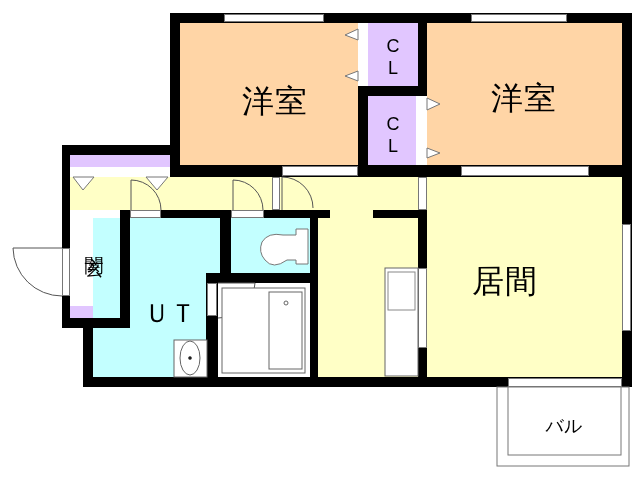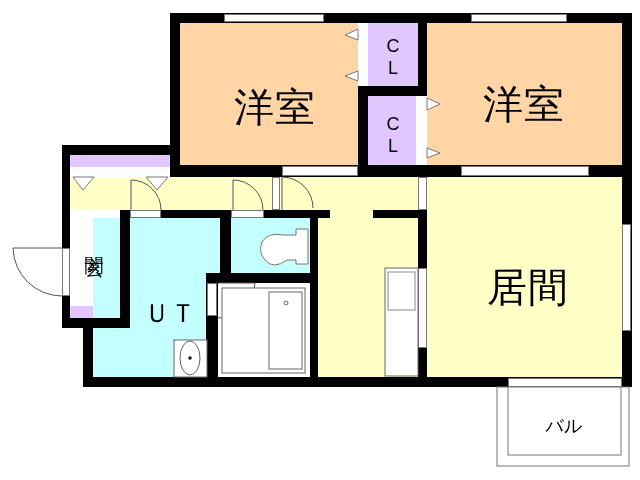--- a/index.html
+++ b/index.html
@@ -13,7 +13,7 @@
   .room-white{background:#fff;}
   .win{background:#fff;border:1px solid #777;}
   .label{position:absolute;color:#000;text-align:center;white-space:nowrap;}
-  .big{font-size:40px;letter-spacing:1px;}
+  .big{font-size:32px;letter-spacing:1px;}
   .mid{font-size:26px;}
   .cl{font-size:18px;line-height:22px;font-family:"Liberation Sans",sans-serif;}
   svg{position:absolute;overflow:visible;}

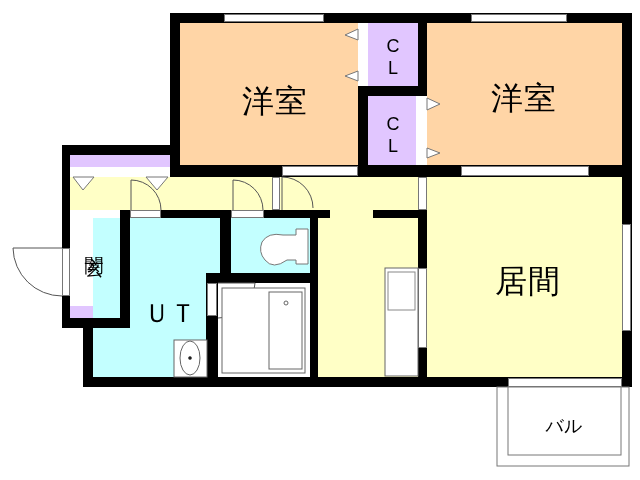--- a/index.html
+++ b/index.html
@@ -147,7 +147,7 @@
   <div>L</div>
 </div>
 
-<div class="label big" style="left:478px;top:260px;width:100px;">居間</div>
+<div class="label big" style="left:455px;top:260px;width:100px;">居間</div>
 
 <div class="label" style="left:82px;top:242px;width:26px;font-size:19px;line-height:22px;">
   <span style="display:block;writing-mode:vertical-rl;margin:0 auto;">玄関</span>

